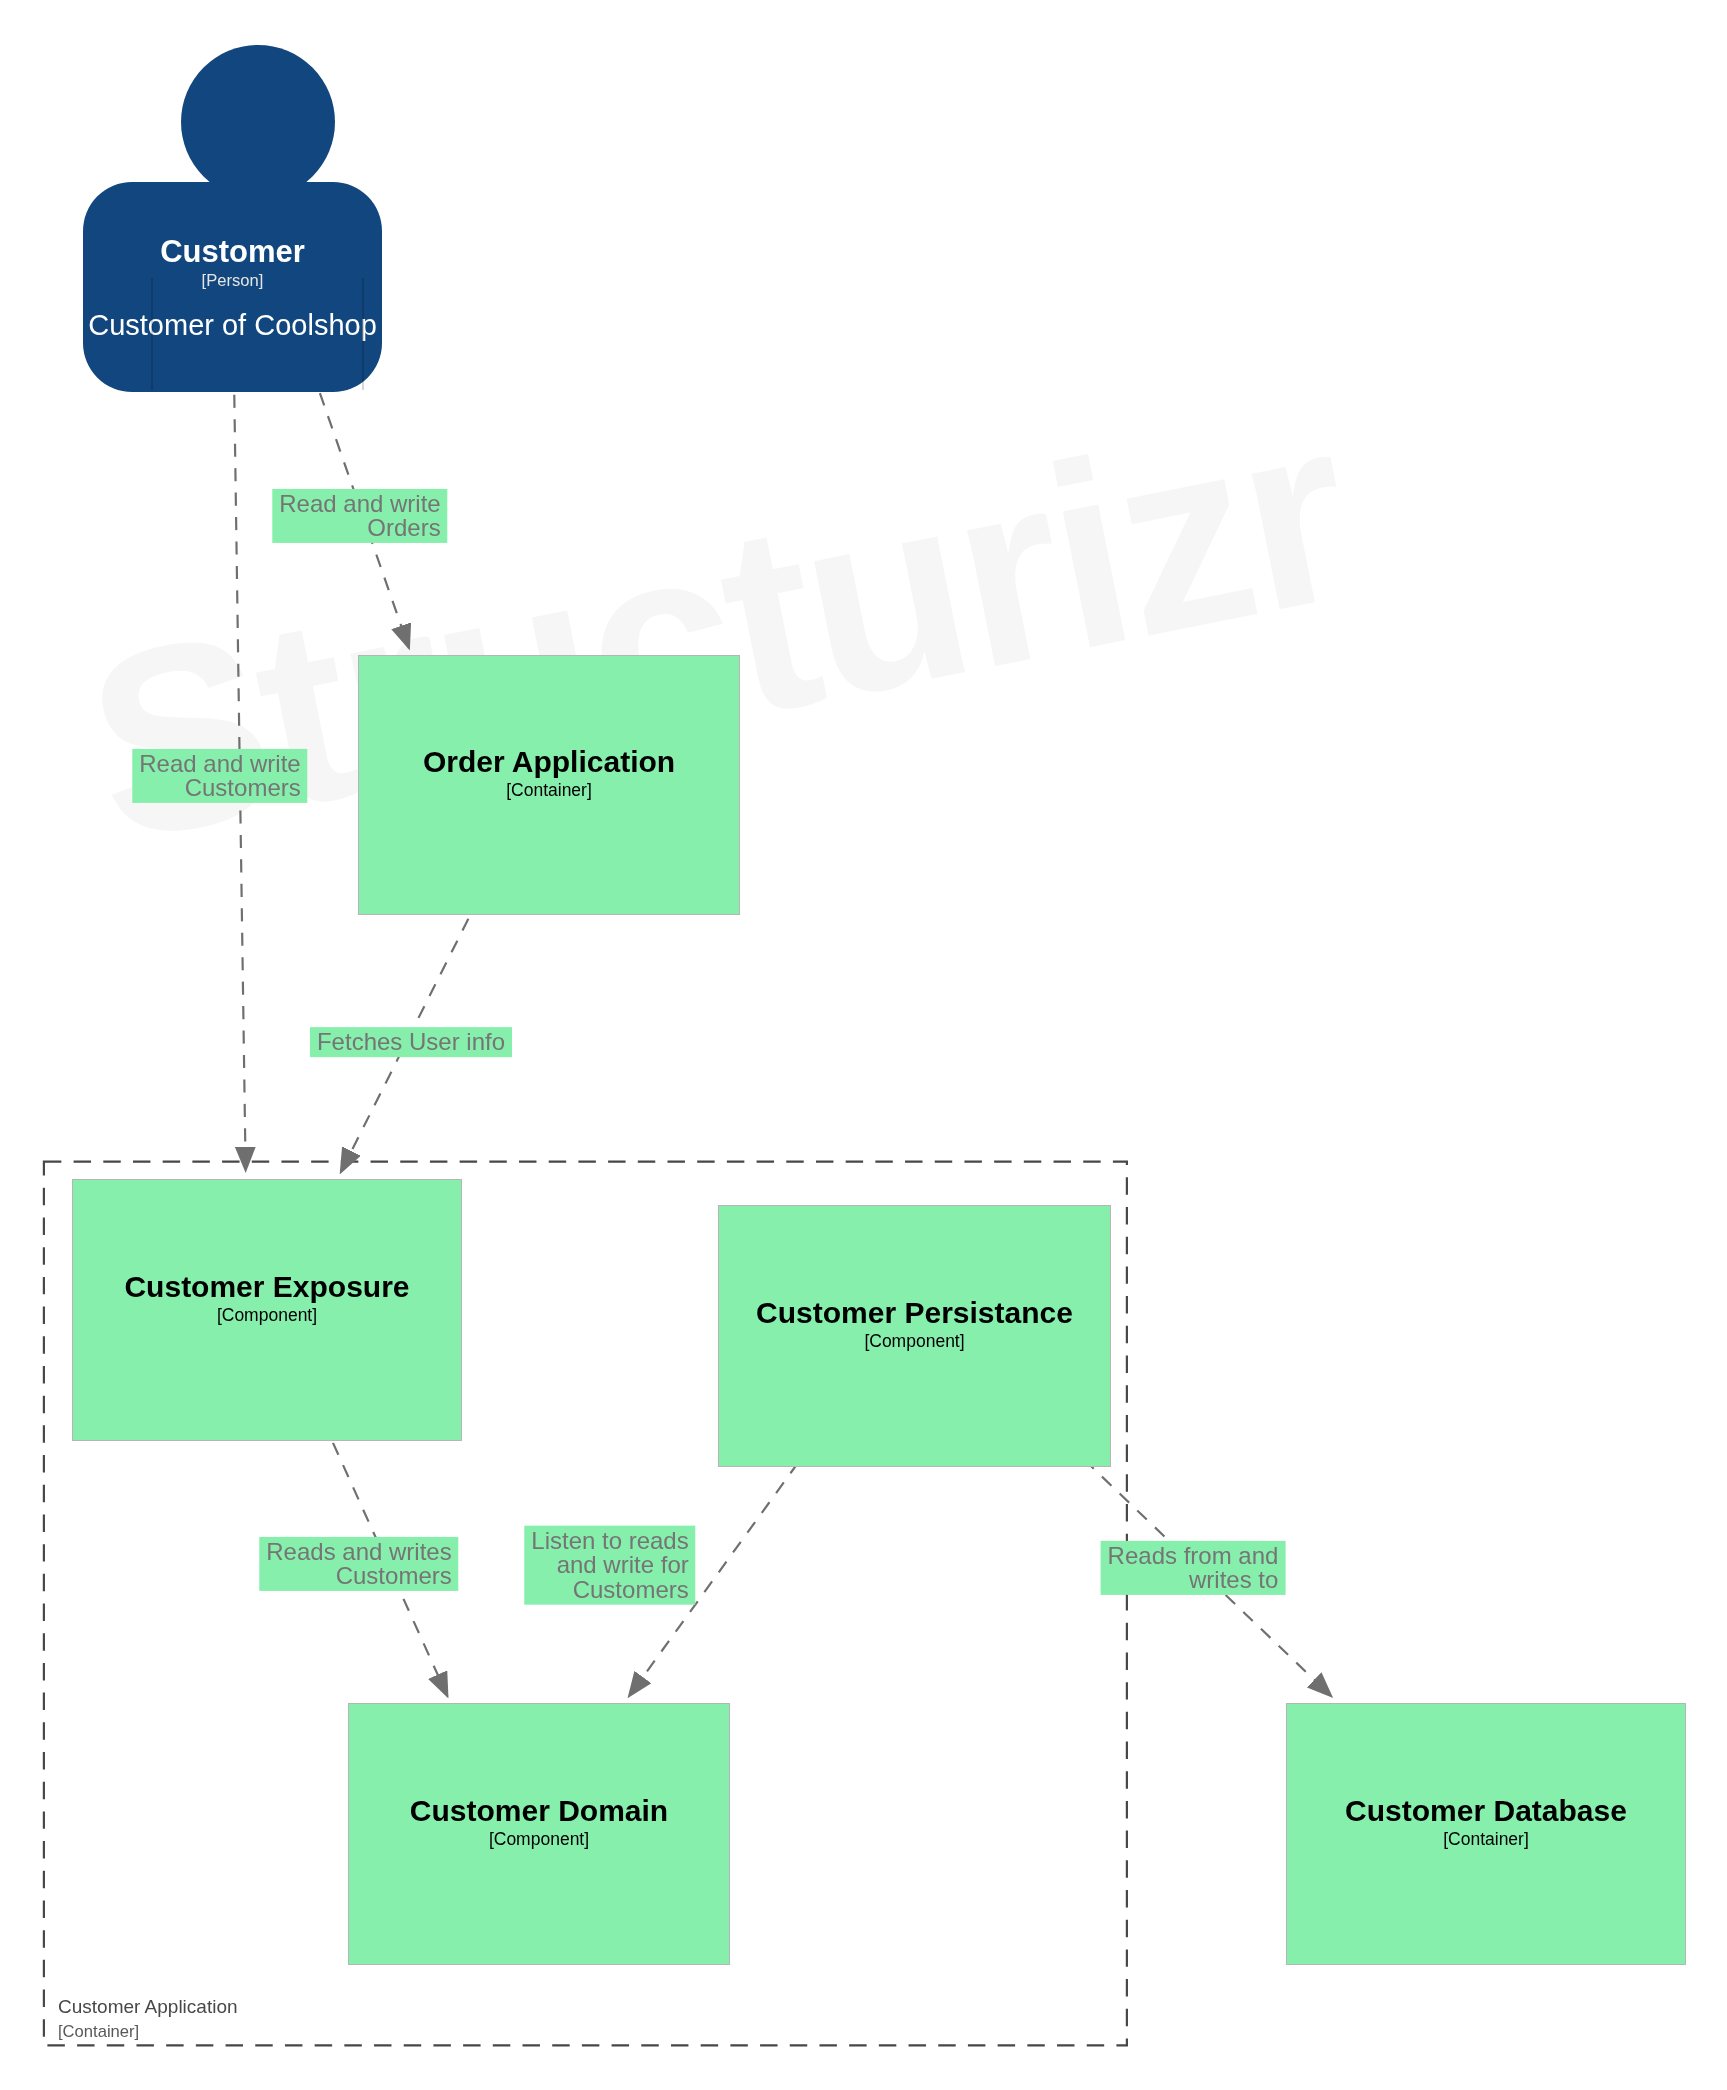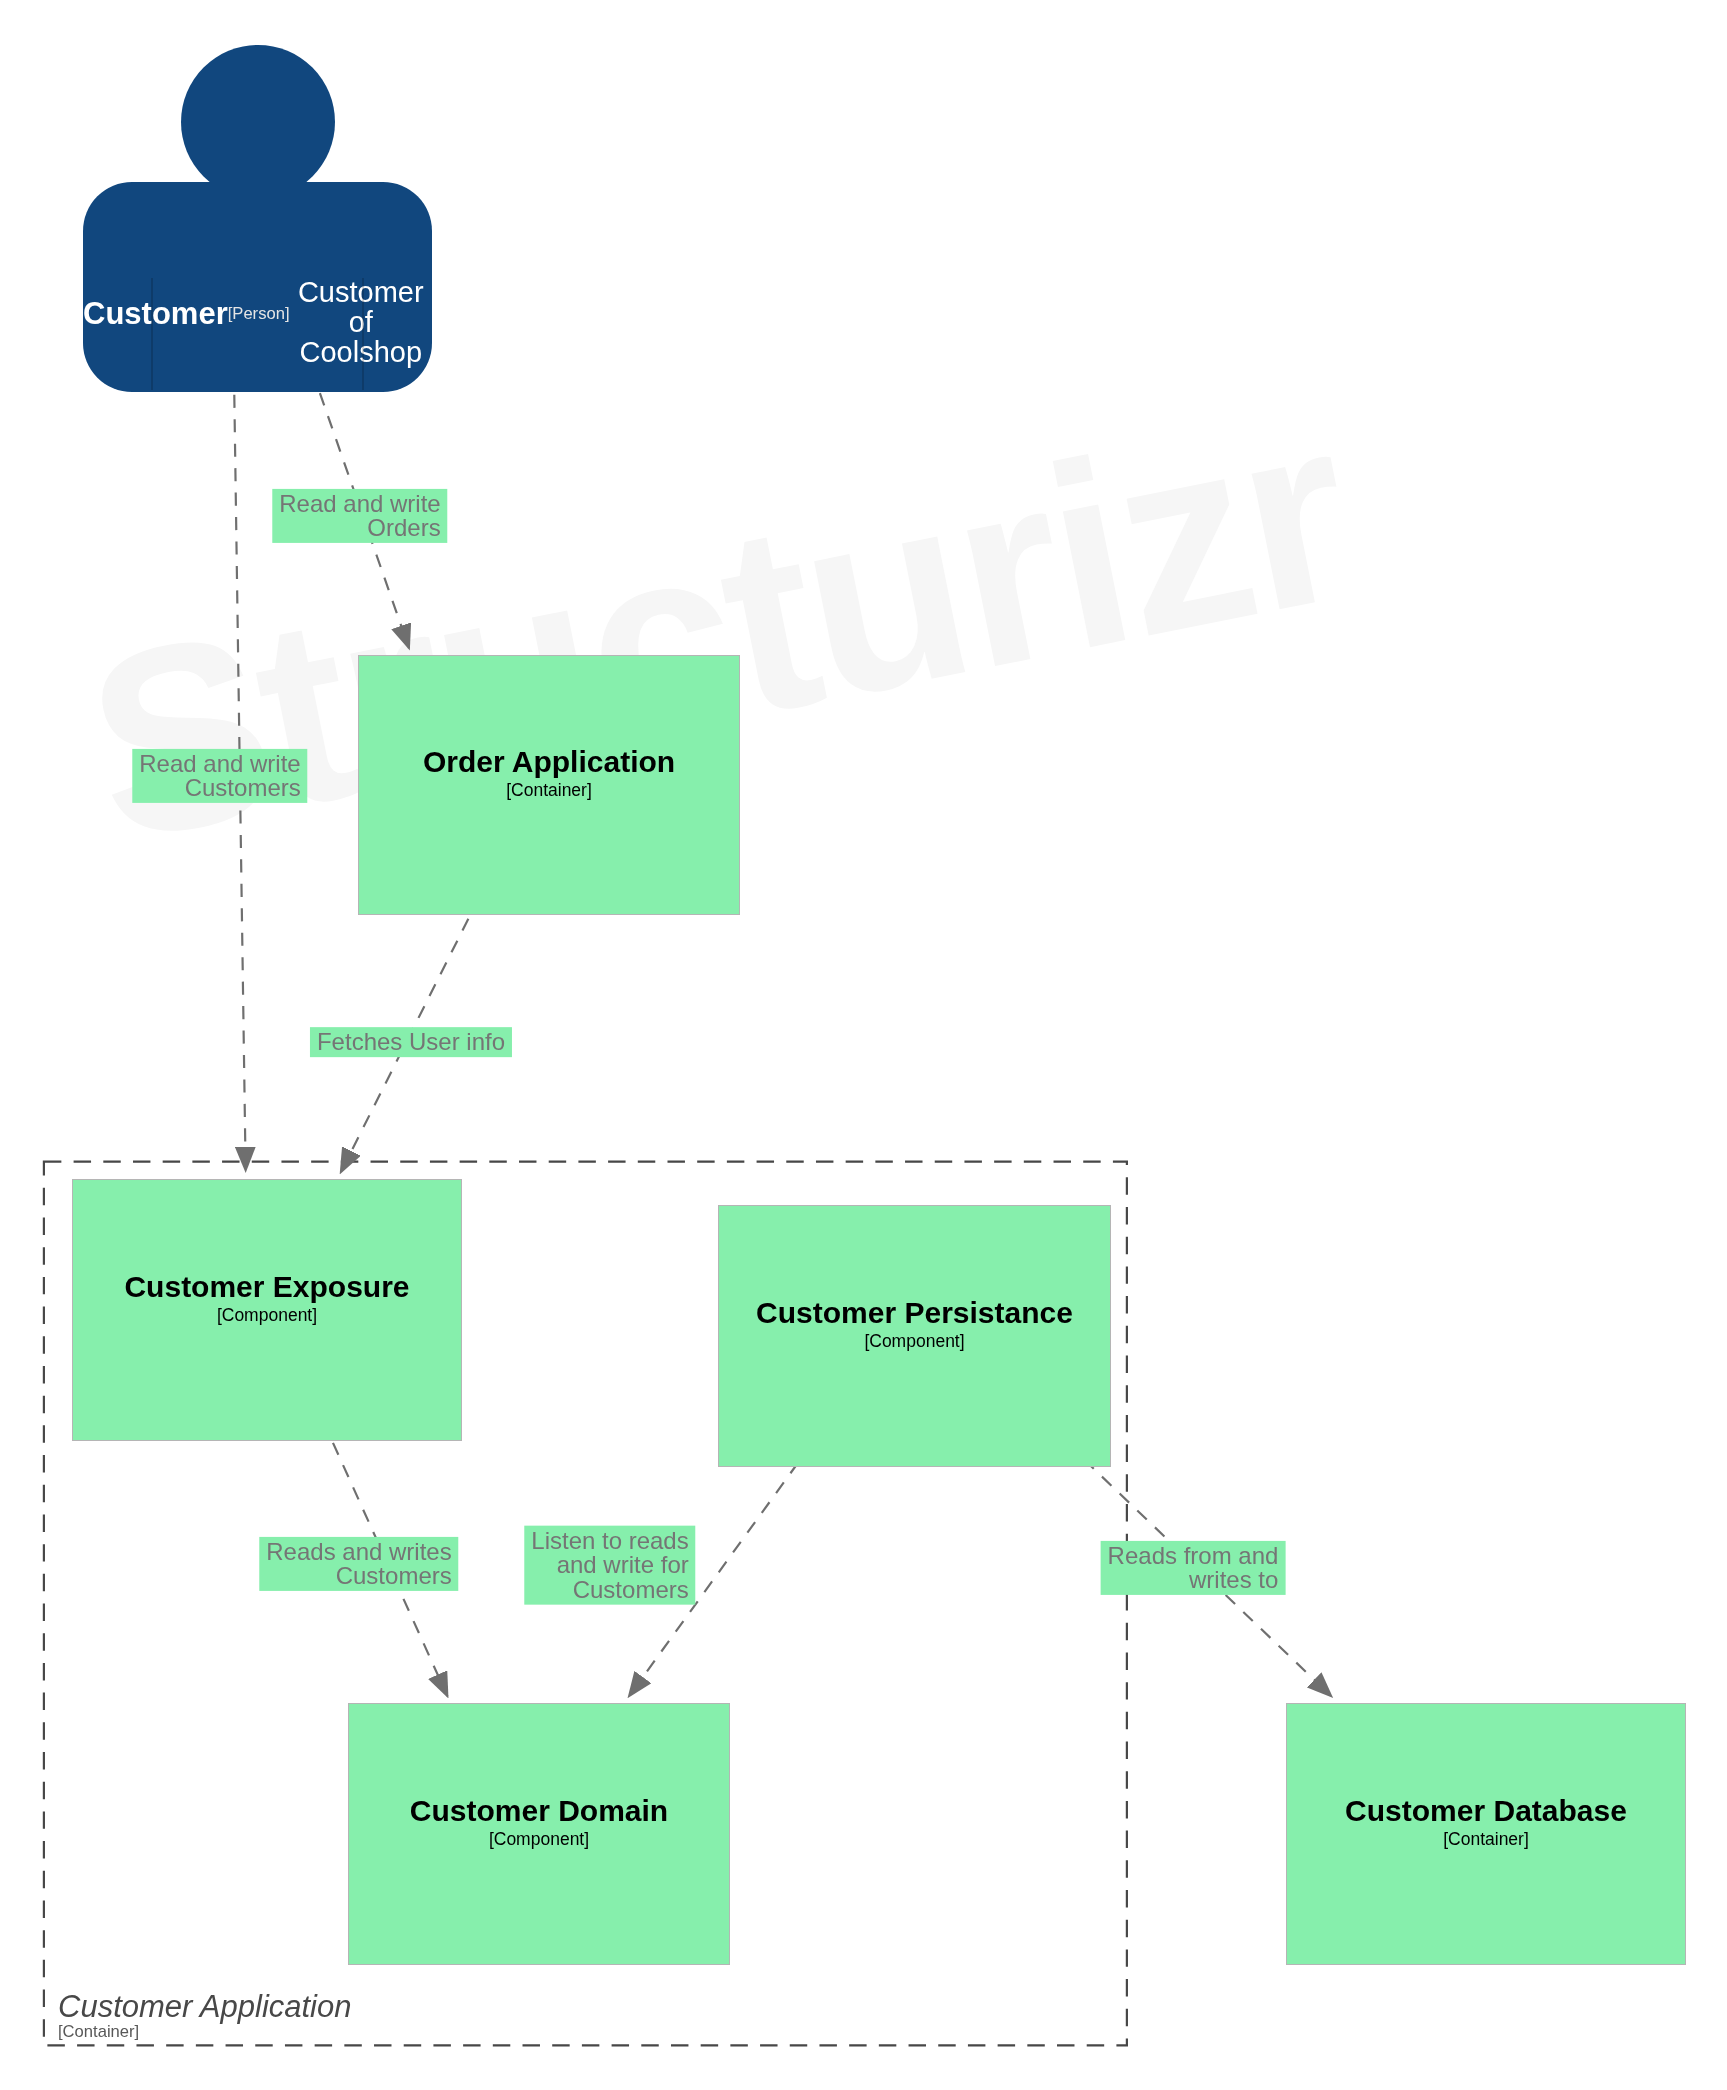--- a/index.html
+++ b/index.html
@@ -26,10 +26,10 @@
   
   .person-body{
     position:absolute;
-    left:83px;top:182px;width:349px;height:210px;
+    left:83px;top:182px;width:299px;height:210px;
     background:#11477e;
     border-radius:49px;
-    display:flex;flex-direction:row;align-items:center;
+    display:flex;flex-direction:column;align-items:center;
     padding-top:52px;box-sizing:border-box;
     color:#ffffff;text-align:center;
   }

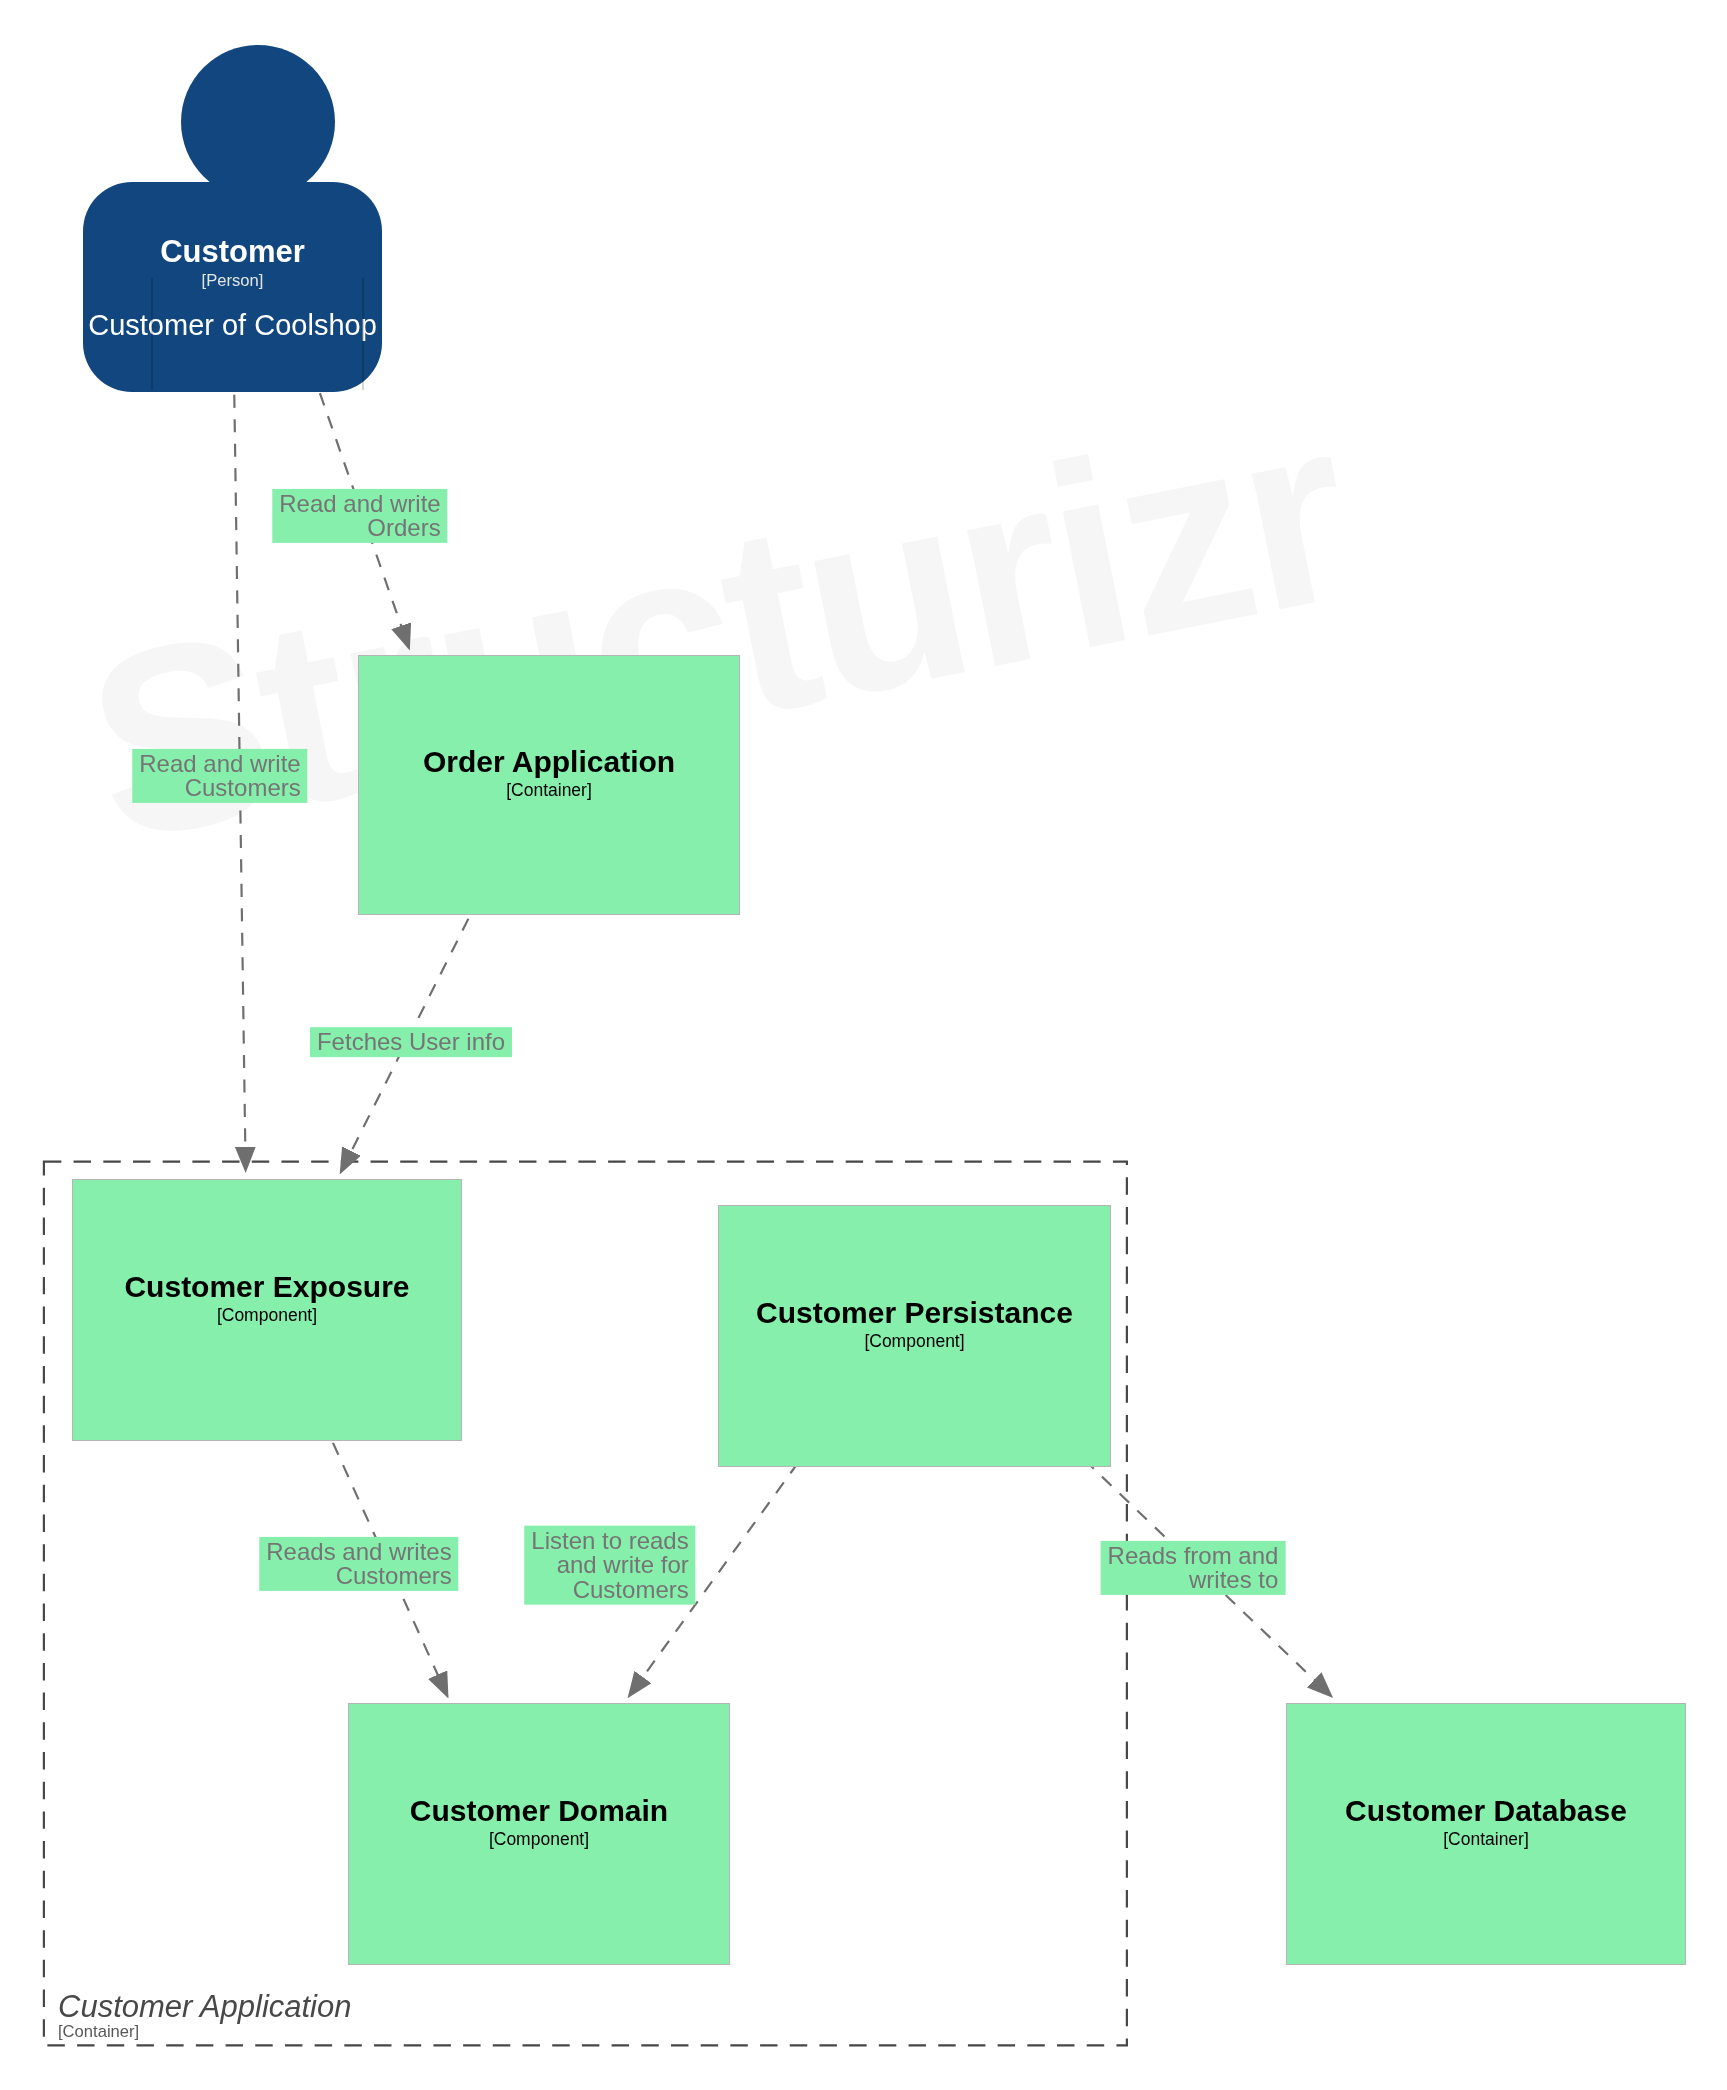--- a/index.html
+++ b/index.html
@@ -74,7 +74,7 @@
     position:absolute;left:58px;top:1993px;
     color:#484848;text-align:left;
   }
-  .boundary-name{font-size:31px;line-height:28px;font-style:italic;}
+  .boundary-name{font-size:19px;line-height:28px;}
   .boundary-meta{font-size:16.6px;line-height:21px;color:#585858;}
   svg.rel-layer{position:absolute;left:0;top:0;}
 </style>

